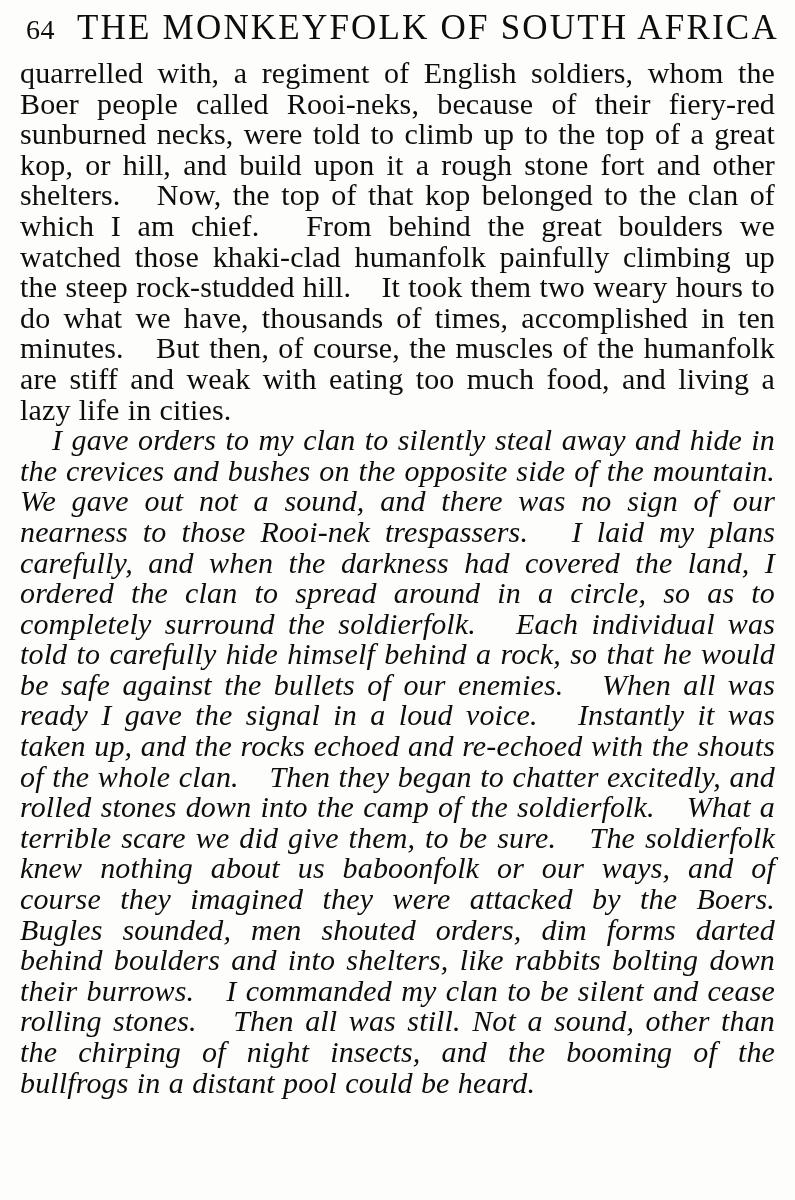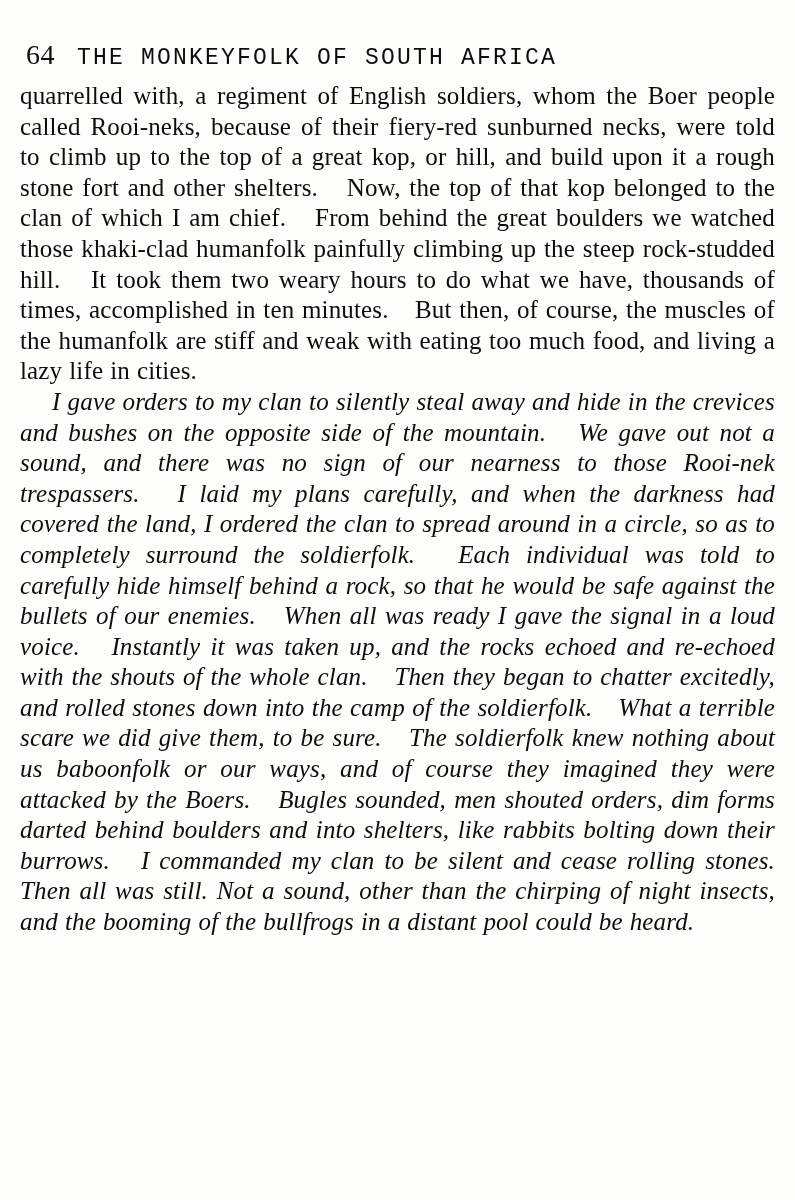--- a/index.html
+++ b/index.html
@@ -19,7 +19,7 @@
     width: 795px;
     height: 1200px;
     box-sizing: border-box;
-    padding: 39px 20px 0 20px;
+    padding: 8px 20px 0 20px;
     background: #fdfdfc;
   }
   .header {

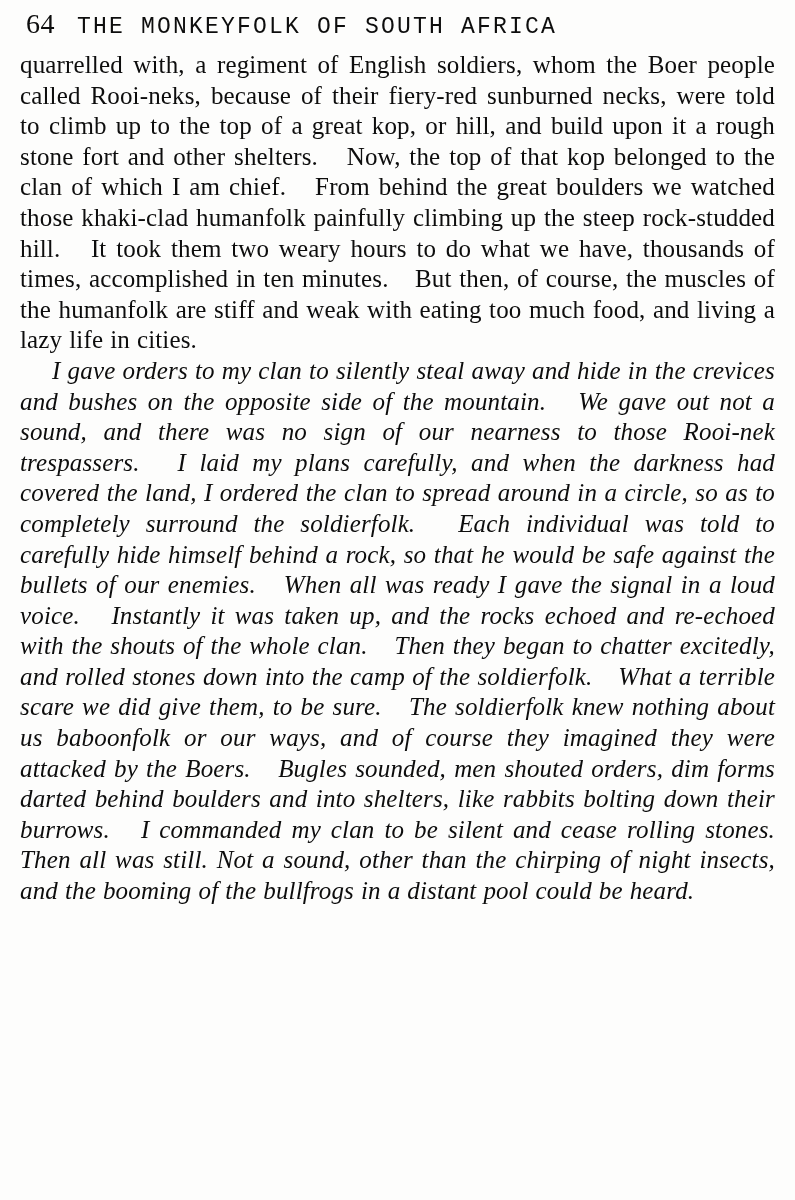--- a/index.html
+++ b/index.html
@@ -36,10 +36,10 @@
     font-family: "Liberation Serif", serif;
   }
   .running-head {
-    font-size: 23px;
+    font-size: 35px;
     letter-spacing: 2.2px;
     white-space: nowrap;
-    font-family: Liberation Mono, monospace;
+    font-family: Liberation Serif, serif;
   }
   .body-text {
     font-size: 25px;

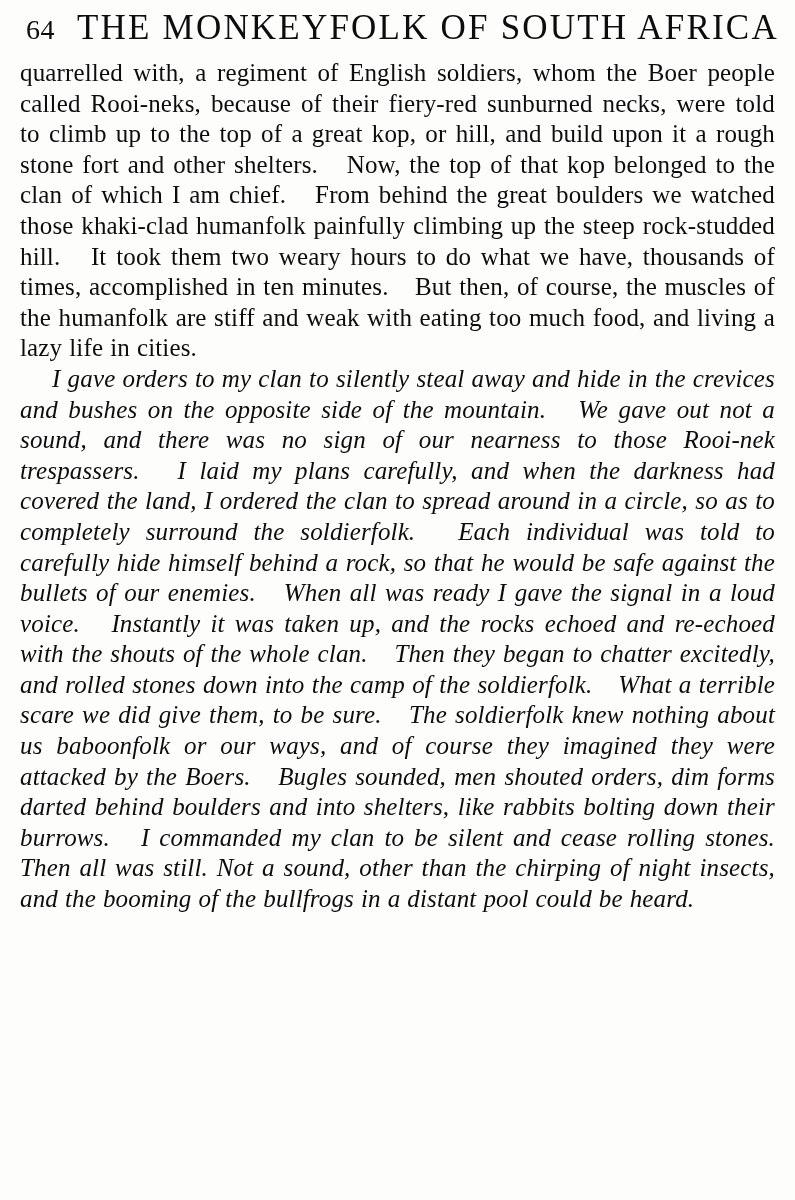--- a/index.html
+++ b/index.html
@@ -42,7 +42,7 @@
     font-family: Liberation Serif, serif;
   }
   .body-text {
-    font-size: 25px;
+    font-size: 30px;
     line-height: 30.6px;
     text-align: justify;
     text-justify: inter-word;

